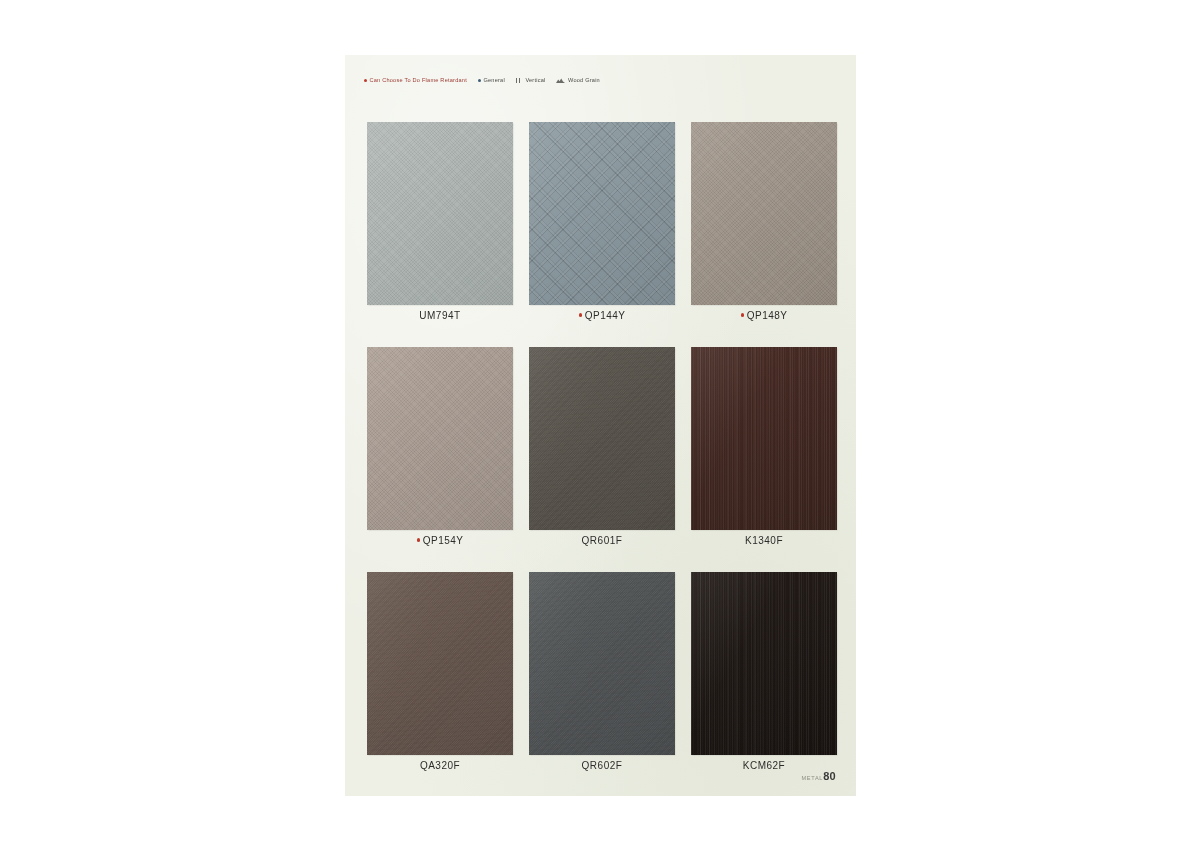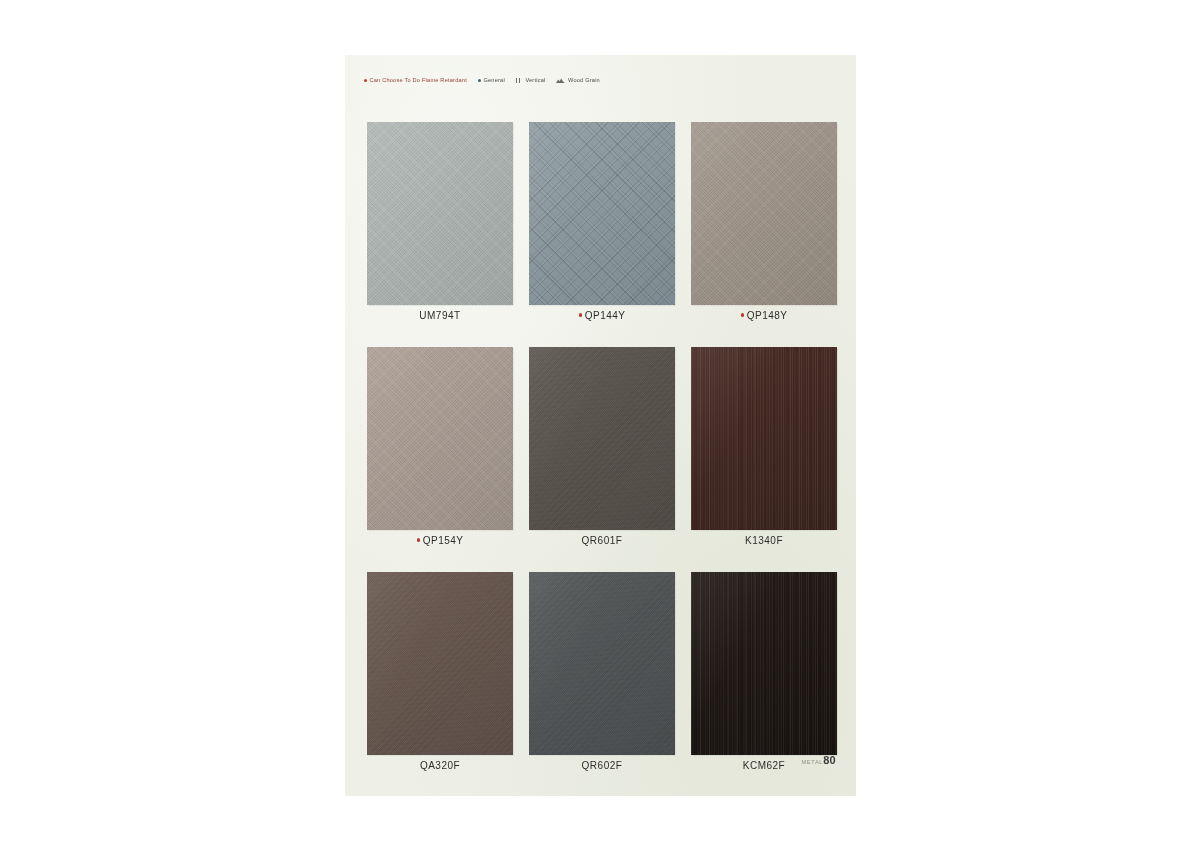--- a/index.html
+++ b/index.html
@@ -133,7 +133,7 @@
   #page-footer {
     position: absolute;
     right: 20px;
-    bottom: 30px;
+    bottom: 14px;
     display: flex;
     align-items: baseline;
   }

